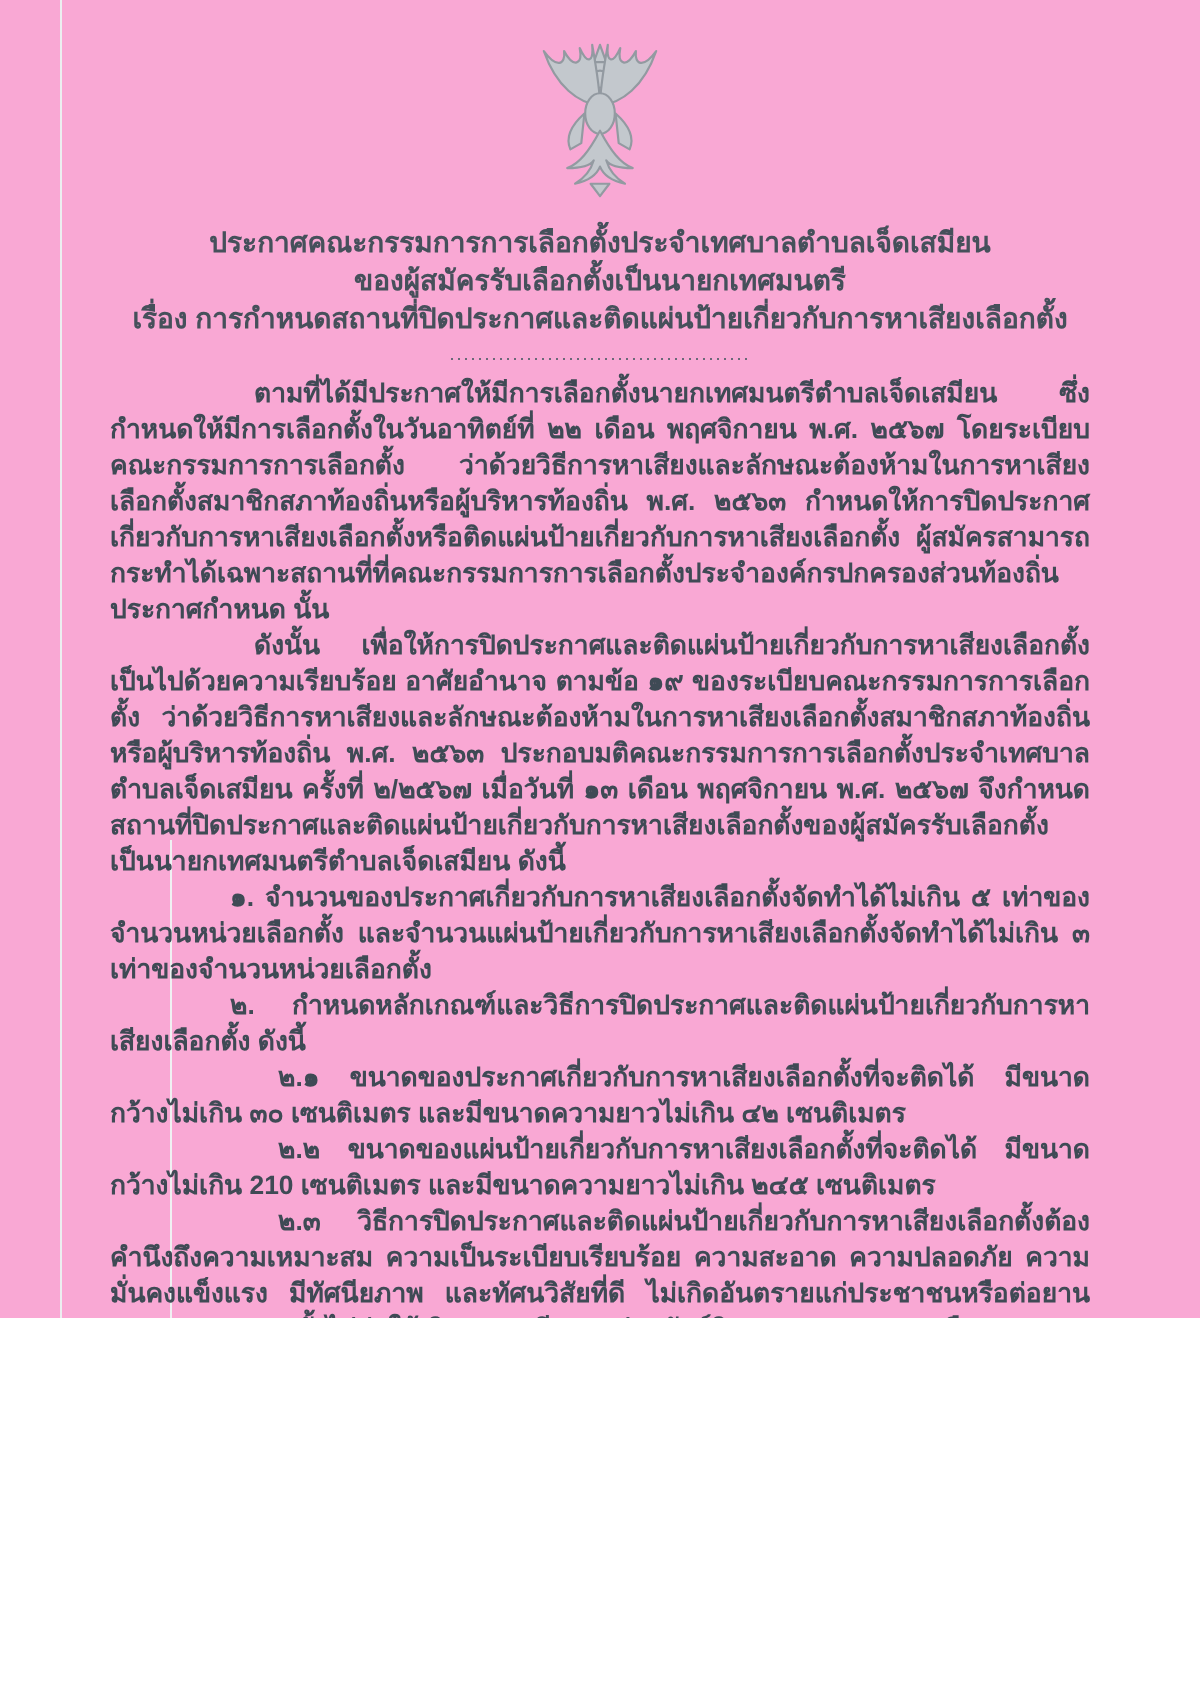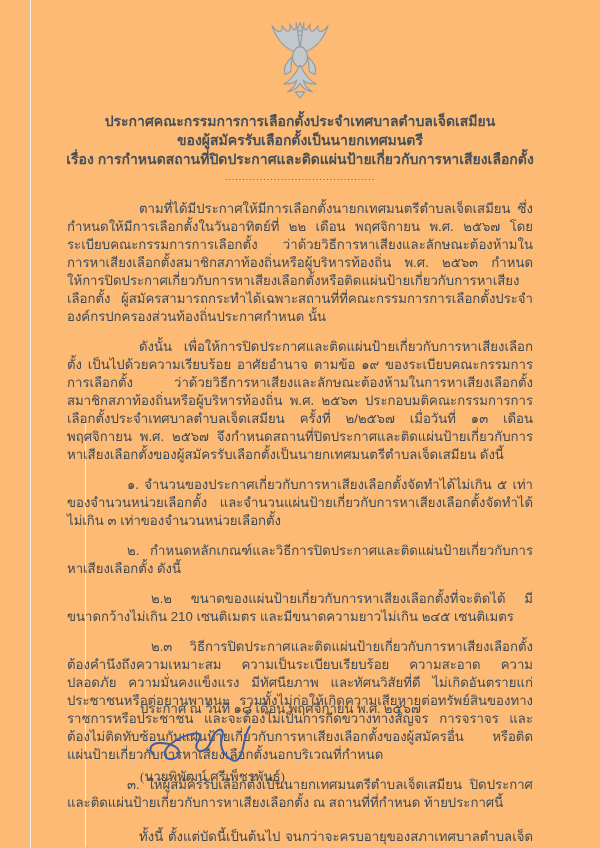--- a/index.html
+++ b/index.html
@@ -10,9 +10,9 @@
   .page {
     position: relative;
     width: 600px;
-    height: 848px;
+    height: 659px;
     margin: 0 auto;
-    background: #fdba74;
+    background: #f9a8d4;
     overflow: hidden;
     font-family: "Liberation Sans", sans-serif;
     color: #414c57;

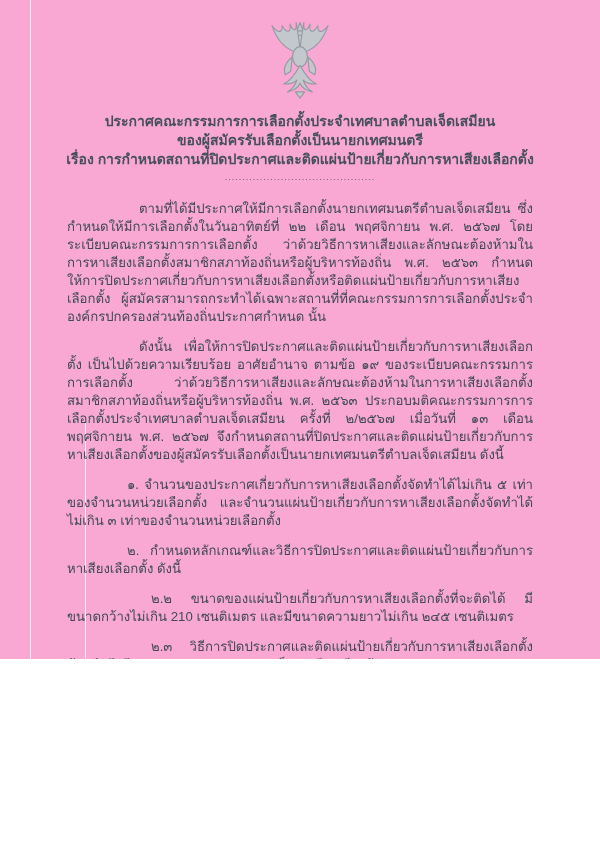--- a/index.html
+++ b/index.html
@@ -68,7 +68,7 @@
     text-align: justify;
     color: #3f4a55;
   }
-  .doc-body p { margin: 12px; }
+  .doc-body p { margin: 0; font-weight: bold; }
   .indent-para { text-indent: 72px; }
   .indent-item { text-indent: 60px; }
   .indent-sub  { text-indent: 84px; }

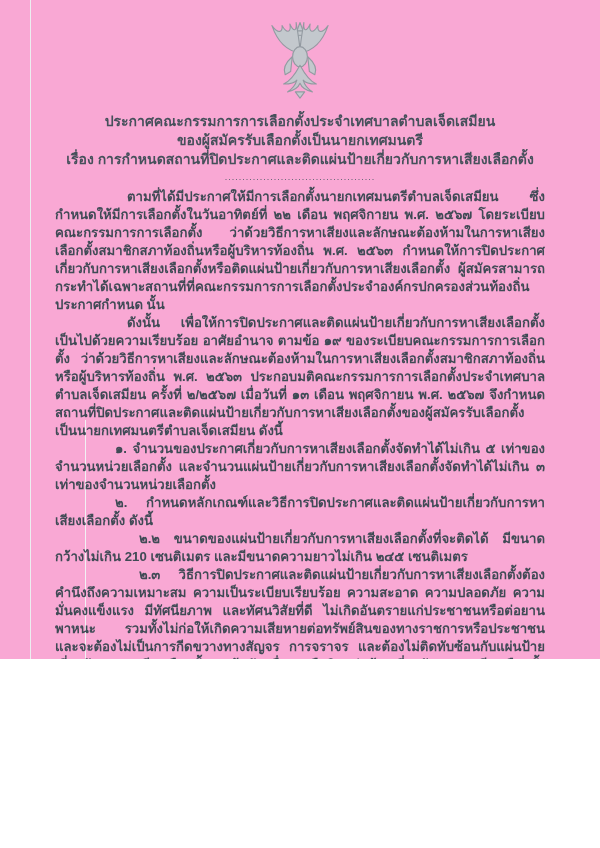--- a/index.html
+++ b/index.html
@@ -128,6 +128,7 @@
     <p class="indent-para">ดังนั้น เพื่อให้การปิดประกาศและติดแผ่นป้ายเกี่ยวกับการหาเสียงเลือกตั้ง เป็นไปด้วยความเรียบร้อย อาศัยอำนาจ ตามข้อ ๑๙ ของระเบียบคณะกรรมการการเลือกตั้ง ว่าด้วยวิธีการหาเสียงและลักษณะต้องห้ามในการหาเสียงเลือกตั้งสมาชิกสภาท้องถิ่นหรือผู้บริหารท้องถิ่น พ.ศ. ๒๕๖๓ ประกอบมติคณะกรรมการการเลือกตั้งประจำเทศบาลตำบลเจ็ดเสมียน ครั้งที่ ๒/๒๕๖๗ เมื่อวันที่ ๑๓ เดือน พฤศจิกายน พ.ศ. ๒๕๖๗ จึงกำหนดสถานที่ปิดประกาศและติดแผ่นป้ายเกี่ยวกับการหาเสียงเลือกตั้งของผู้สมัครรับเลือกตั้งเป็นนายกเทศมนตรีตำบลเจ็ดเสมียน ดังนี้</p>
     <p class="indent-item">๑. จำนวนของประกาศเกี่ยวกับการหาเสียงเลือกตั้งจัดทำได้ไม่เกิน ๕ เท่าของจำนวนหน่วยเลือกตั้ง และจำนวนแผ่นป้ายเกี่ยวกับการหาเสียงเลือกตั้งจัดทำได้ไม่เกิน ๓ เท่าของจำนวนหน่วยเลือกตั้ง</p>
     <p class="indent-item">๒. กำหนดหลักเกณฑ์และวิธีการปิดประกาศและติดแผ่นป้ายเกี่ยวกับการหาเสียงเลือกตั้ง ดังนี้</p>
+    <p class="indent-sub">๒.๑ ขนาดของประกาศเกี่ยวกับการหาเสียงเลือกตั้งที่จะติดได้ มีขนาดกว้างไม่เกิน ๓๐ เซนติเมตร และมีขนาดความยาวไม่เกิน ๔๒ เซนติเมตร</p>
     <p class="indent-sub">๒.๒ ขนาดของแผ่นป้ายเกี่ยวกับการหาเสียงเลือกตั้งที่จะติดได้ มีขนาดกว้างไม่เกิน 210 เซนติเมตร และมีขนาดความยาวไม่เกิน ๒๔๕ เซนติเมตร</p>
     <p class="indent-sub">๒.๓ วิธีการปิดประกาศและติดแผ่นป้ายเกี่ยวกับการหาเสียงเลือกตั้งต้องคำนึงถึงความเหมาะสม ความเป็นระเบียบเรียบร้อย ความสะอาด ความปลอดภัย ความมั่นคงแข็งแรง มีทัศนียภาพ และทัศนวิสัยที่ดี ไม่เกิดอันตรายแก่ประชาชนหรือต่อยานพาหนะ รวมทั้งไม่ก่อให้เกิดความเสียหายต่อทรัพย์สินของทางราชการหรือประชาชน และจะต้องไม่เป็นการกีดขวางทางสัญจร การจราจร และต้องไม่ติดทับซ้อนกับแผ่นป้ายเกี่ยวกับการหาเสียงเลือกตั้งของผู้สมัครอื่น หรือติดแผ่นป้ายเกี่ยวกับการหาเสียงเลือกตั้งนอกบริเวณที่กำหนด</p>
     <p class="indent-item">๓. ให้ผู้สมัครรับเลือกตั้งเป็นนายกเทศมนตรีตำบลเจ็ดเสมียน ปิดประกาศและติดแผ่นป้ายเกี่ยวกับการหาเสียงเลือกตั้ง ณ สถานที่ที่กำหนด ท้ายประกาศนี้</p>

